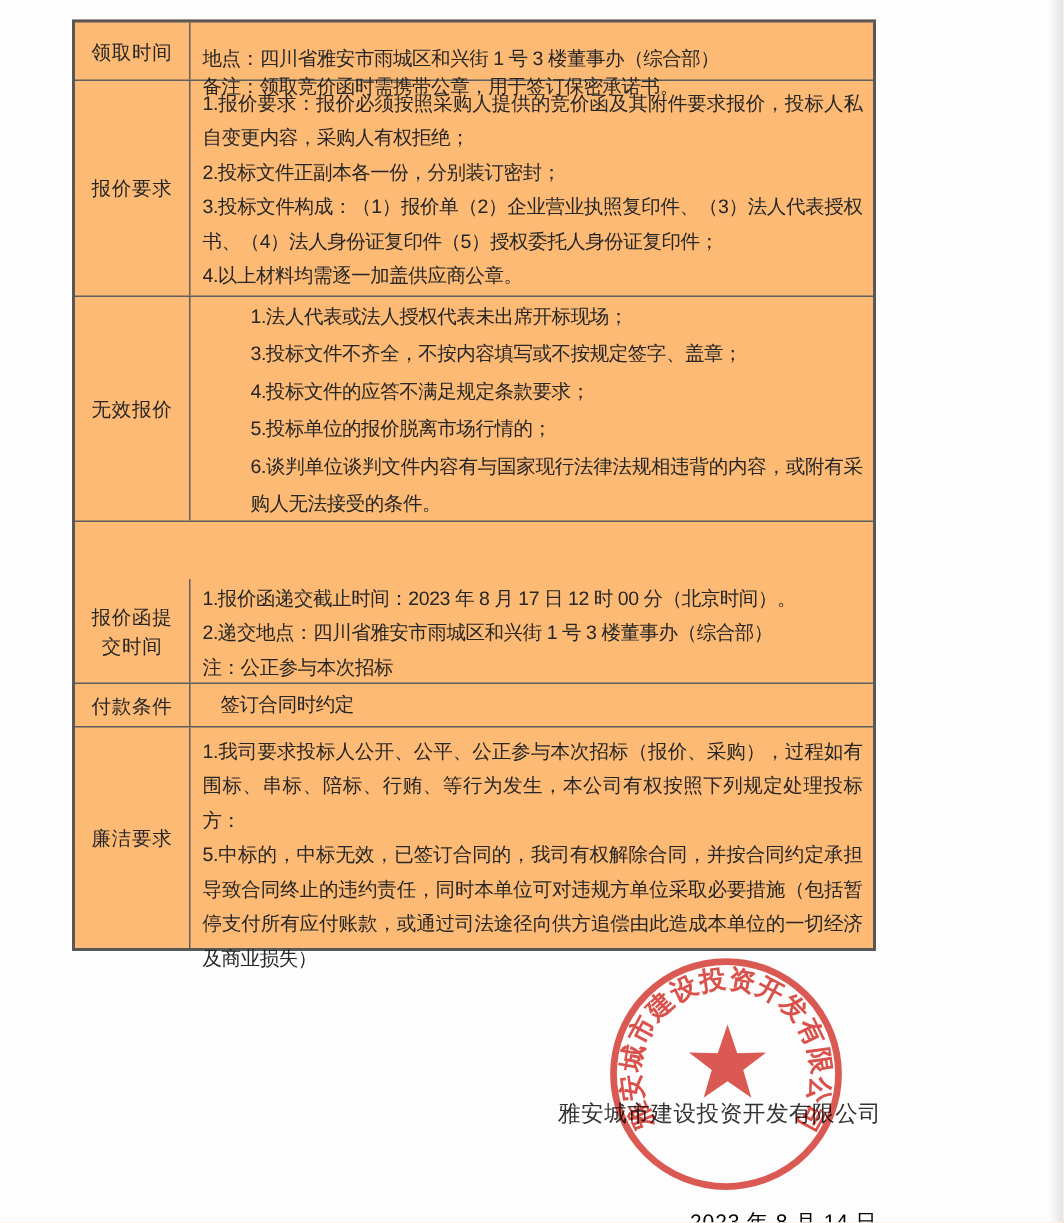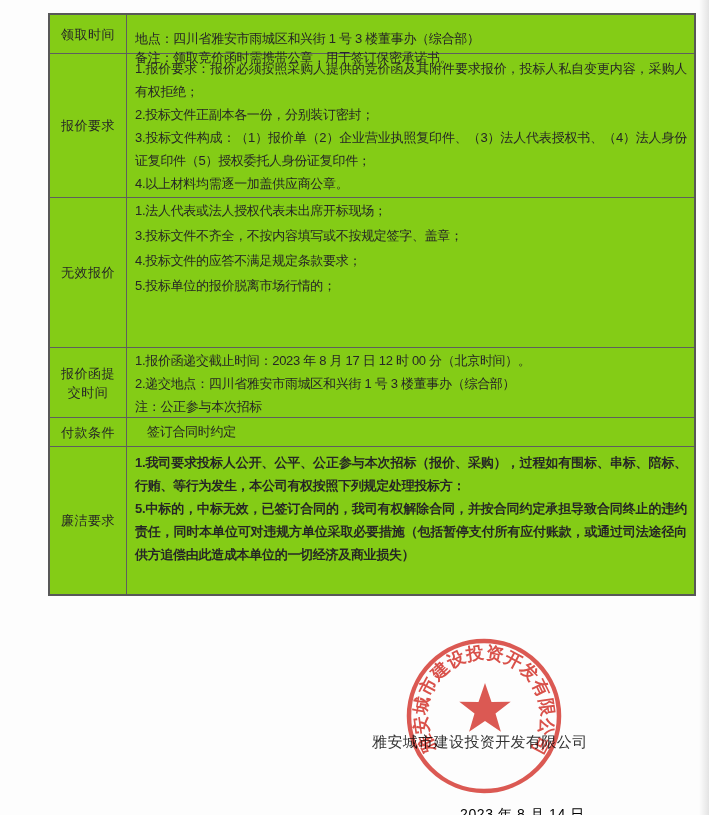--- a/index.html
+++ b/index.html
@@ -19,10 +19,10 @@
   }
   
   .tbl{
-    position:absolute;left:48px;top:13px;width:648px;
+    position:absolute;left:48px;top:13px;width:536px;
     border:2px solid #585858;
     box-sizing:border-box;
-    background:#84cc16;
+    background:#fdba74;
   }
   .row{display:flex;border-bottom:1px solid #5e5e5e;box-sizing:border-box;}
   .row:last-child{border-bottom:none;}

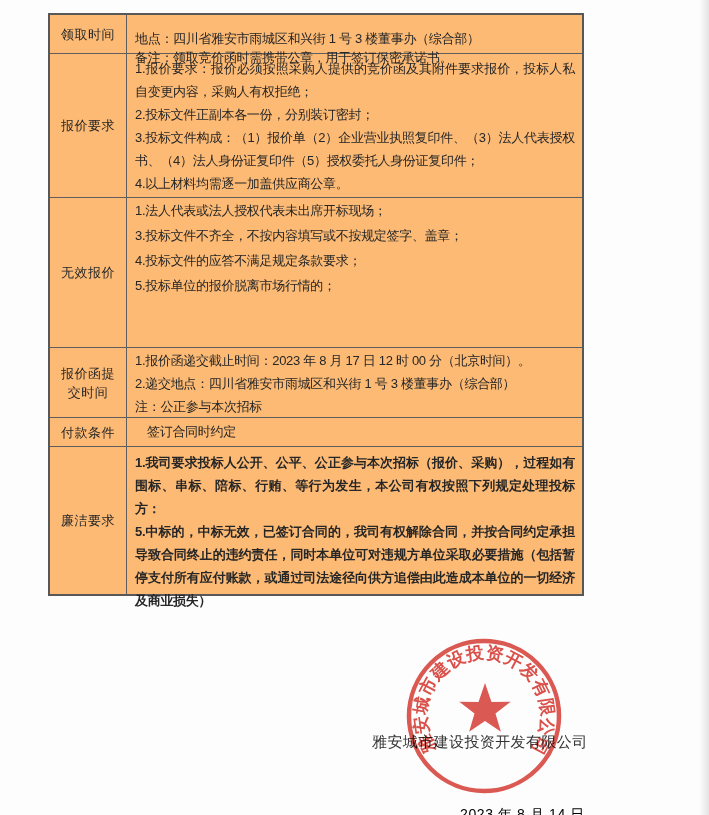--- a/index.html
+++ b/index.html
@@ -45,7 +45,7 @@
   .con p{margin:0;text-align:justify;}
   .r1{height:39px;}  .r1 .con{line-height:19px;padding-top:14px;}
   .r2{height:144px;} .r2 .con{line-height:23px;padding-top:3px;}
-  .r3{height:150px;} .r3 .con{line-height:25px;padding-top:0px;}
+  .r3{height:150px;} .r3 .con{line-height:25px;padding-top:0px;margin-left:32px;}
   .r4{height:70px;}  .r4 .con{line-height:23px;padding-top:1px;}
   .r5{height:29px;gap:12px;}  .r5 .con{line-height:26px;}
   .r6{height:147px;} .r6 .con{line-height:23px;padding-top:4px;font-weight:bold;}

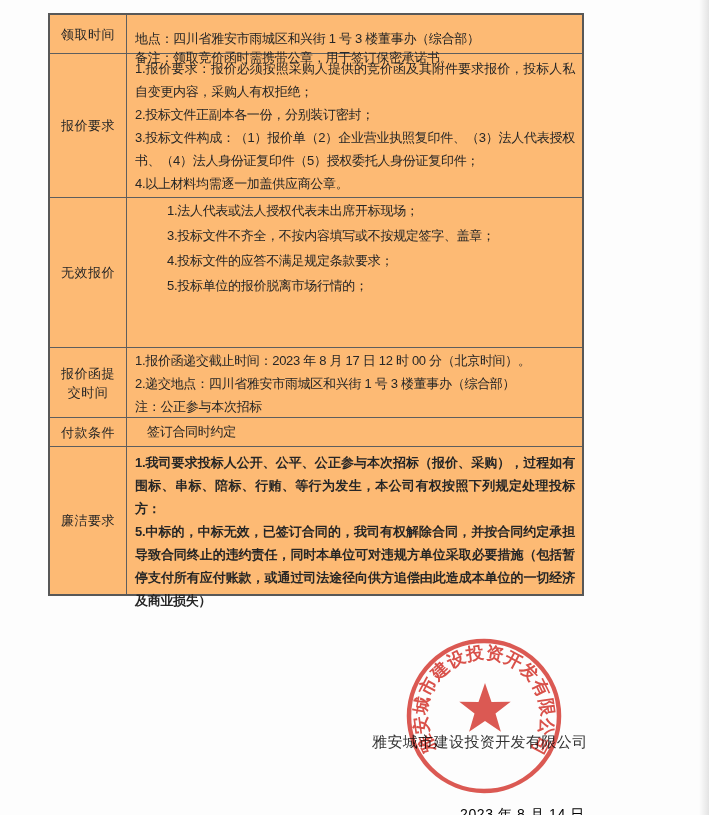--- a/index.html
+++ b/index.html
@@ -103,6 +103,7 @@
         <p>3.投标文件不齐全，不按内容填写或不按规定签字、盖章；</p>
         <p>4.投标文件的应答不满足规定条款要求；</p>
         <p>5.投标单位的报价脱离市场行情的；</p>
+        <p>6.谈判单位谈判文件内容有与国家现行法律法规相违背的内容，或附有采购人无法接受的条件。</p>
       </div>
     </div>
 

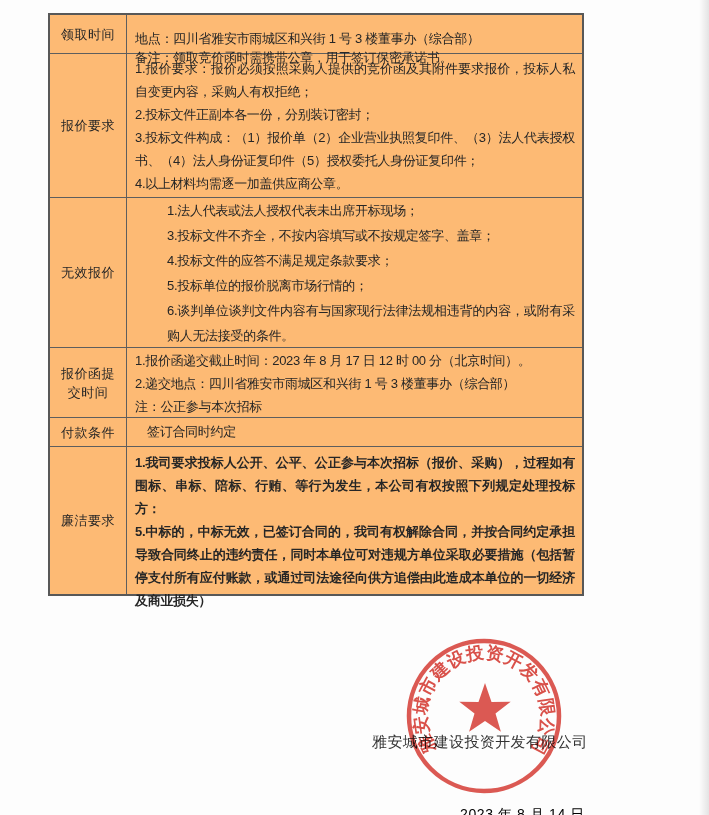--- a/index.html
+++ b/index.html
@@ -46,7 +46,7 @@
   .r1{height:39px;}  .r1 .con{line-height:19px;padding-top:14px;}
   .r2{height:144px;} .r2 .con{line-height:23px;padding-top:3px;}
   .r3{height:150px;} .r3 .con{line-height:25px;padding-top:0px;margin-left:32px;}
-  .r4{height:70px;}  .r4 .con{line-height:23px;padding-top:1px;}
+  .r4{height:70px;margin-top:38px;}  .r4 .con{line-height:23px;padding-top:1px;}
   .r5{height:29px;gap:12px;}  .r5 .con{line-height:26px;}
   .r6{height:147px;} .r6 .con{line-height:23px;padding-top:4px;font-weight:bold;}
   

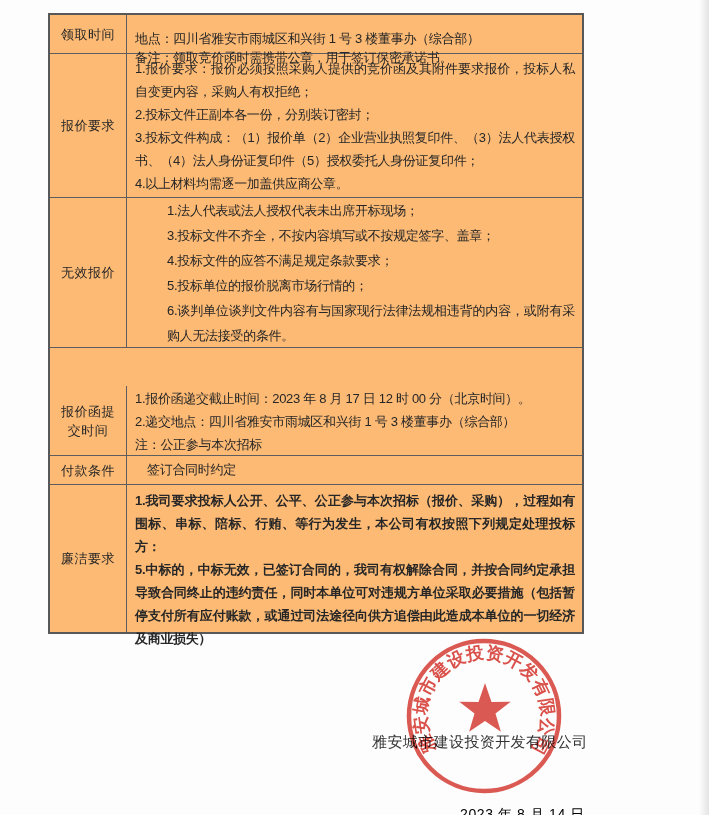--- a/index.html
+++ b/index.html
@@ -48,7 +48,7 @@
   .r3{height:150px;} .r3 .con{line-height:25px;padding-top:0px;margin-left:32px;}
   .r4{height:70px;margin-top:38px;}  .r4 .con{line-height:23px;padding-top:1px;}
   .r5{height:29px;gap:12px;}  .r5 .con{line-height:26px;}
-  .r6{height:147px;} .r6 .con{line-height:23px;padding-top:4px;font-weight:bold;}
+  .r6{height:147px;} .r6 .con{line-height:23px;padding-top:4px;}
   
   .company{
     position:absolute;left:372px;top:733px;

